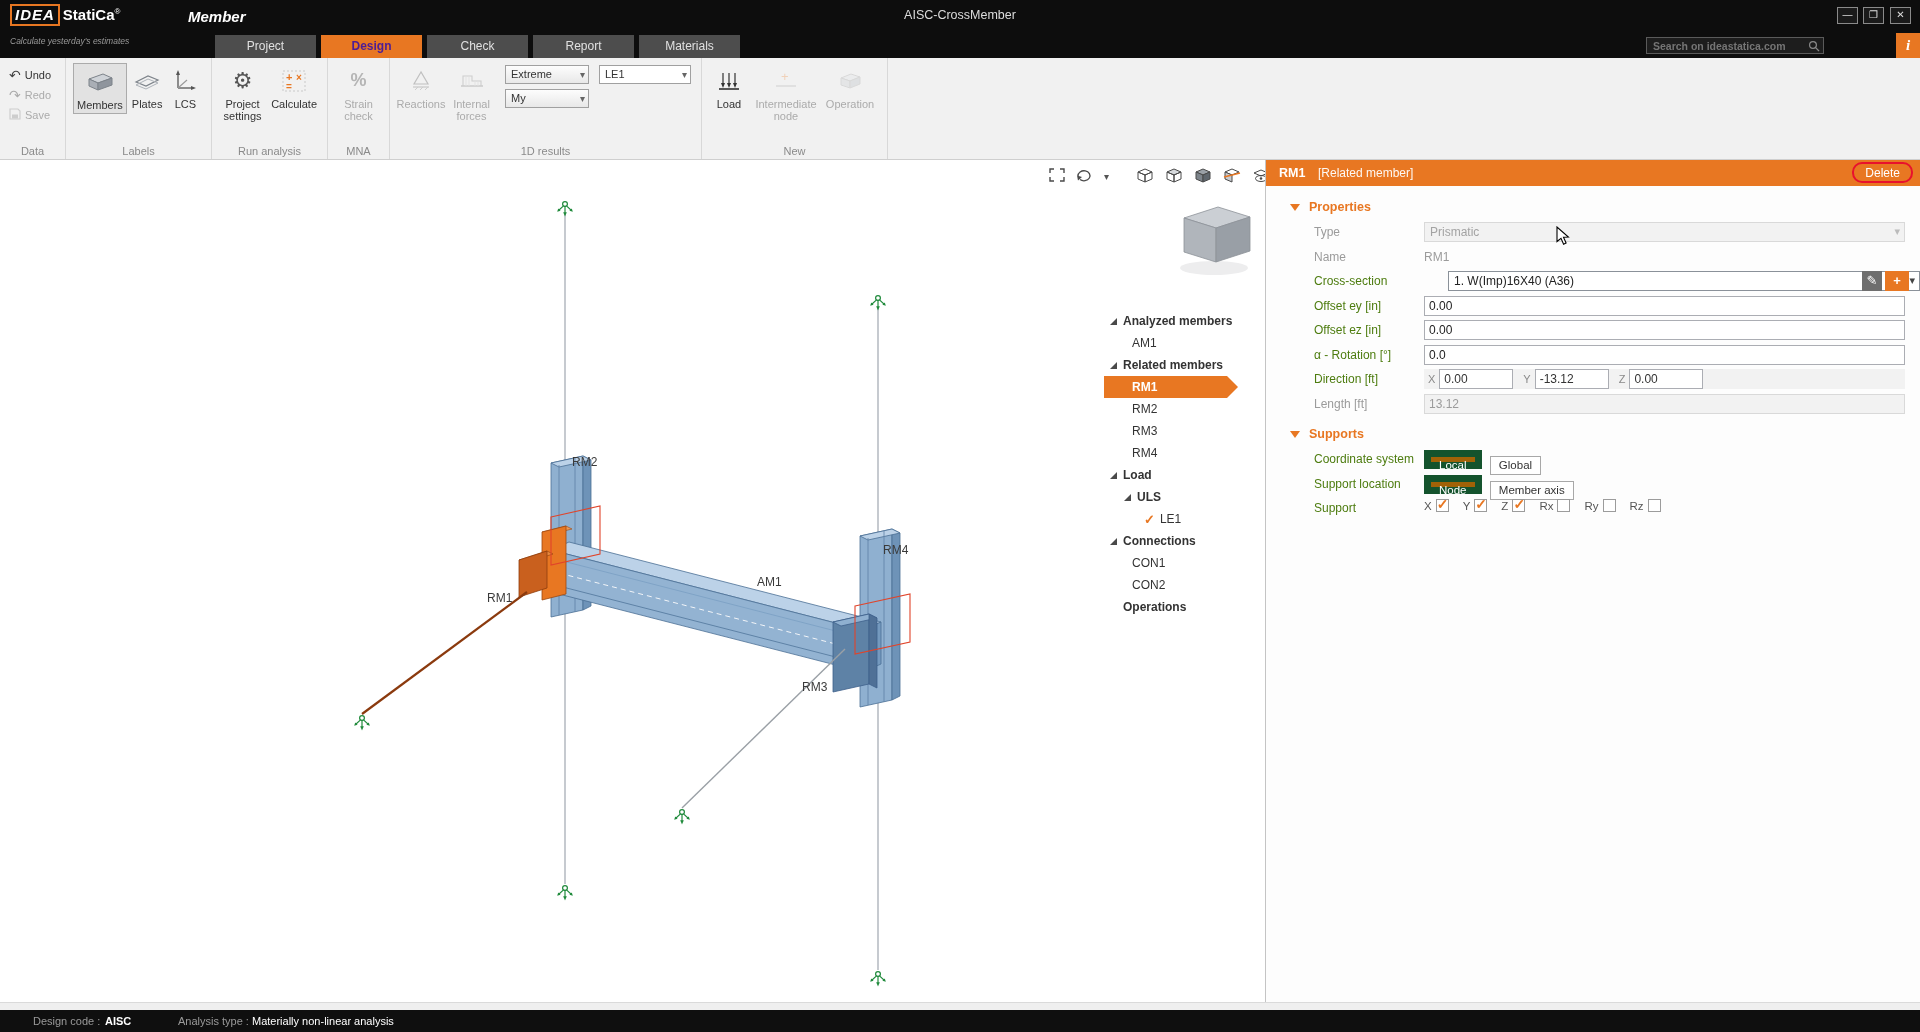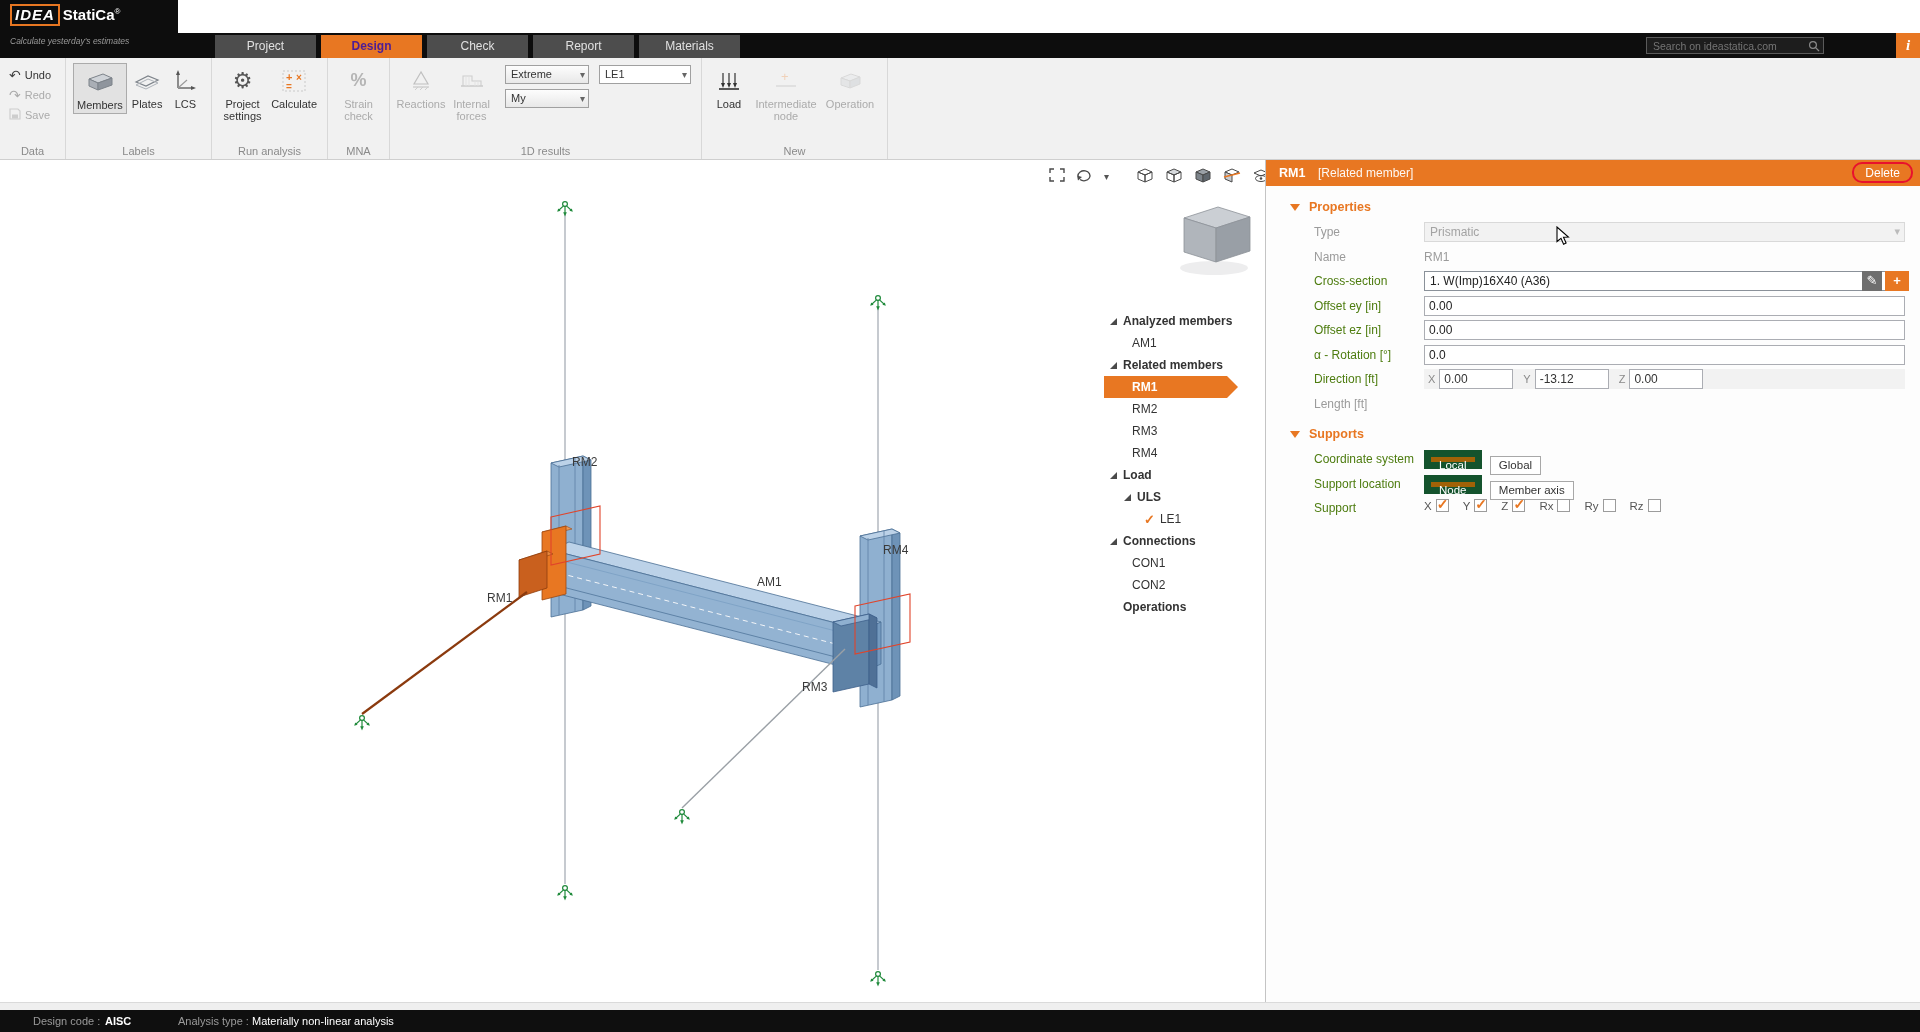--- a/index.html
+++ b/index.html
@@ -123,6 +123,12 @@
 
 <div class="app">
 
+  <div class="titlebar">
+    <div class="doc-title">AISC-CrossMember</div>
+    <div class="winbtn min"><span>—</span></div>
+    <div class="winbtn max"><span>❐</span></div>
+    <div class="winbtn close"><span>✕</span></div>
+  </div>
 
   <div class="tabstrip">
     <div class="tabs">

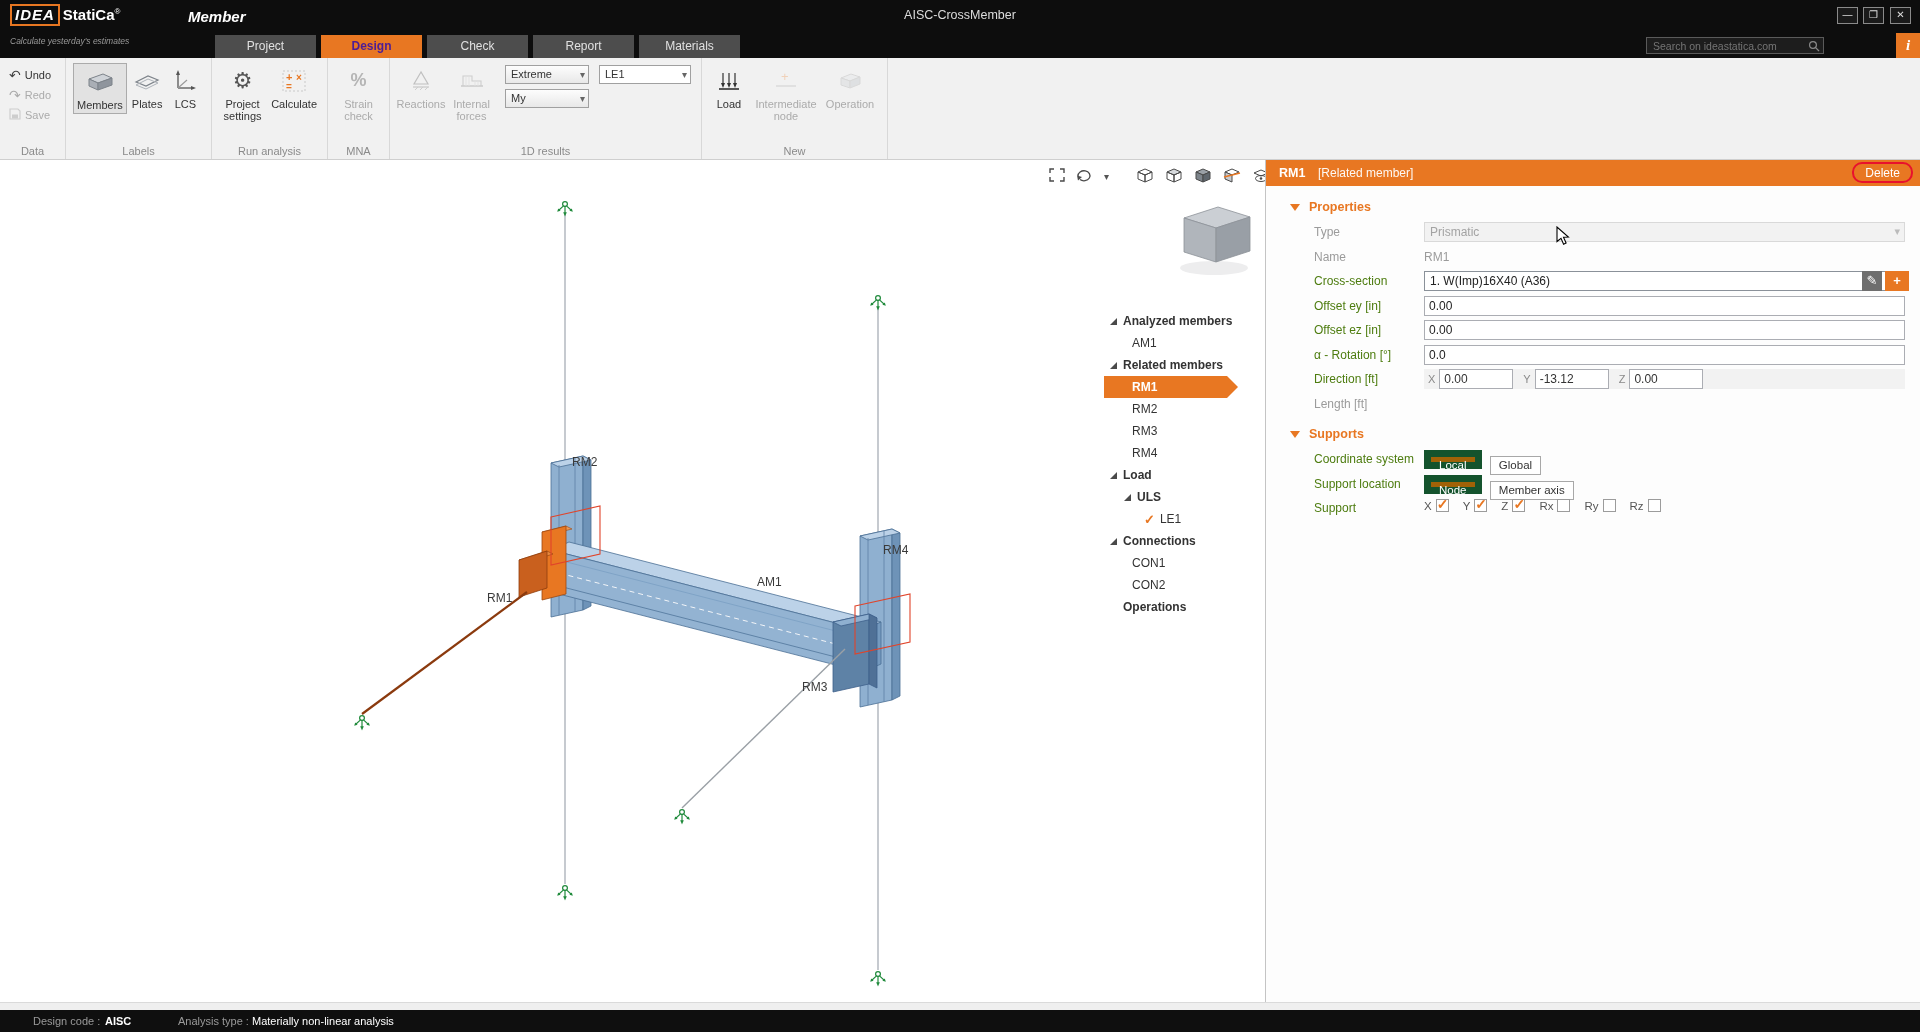--- a/index.html
+++ b/index.html
@@ -30,7 +30,7 @@
   .tab { width:101px; height:23px; line-height:23px; text-align:center; background:#4d4d4d; color:#e0e0e0; font-size:12px; cursor:default; }
   .tab.active { background:#E87722; color:#4c1d95; font-weight:bold; }
   .search { position:absolute; right:96px; top:4px; width:178px; height:17px; background:#1d1d1d; border:1px solid #5a5a5a; }
-  .search input { width:100%; height:100%; background:transparent; border:0; outline:0; color:#9a9a9a; font-size:10.5px; padding:0 20px 0 6px; font-family:"Liberation Sans",sans-serif; }
+  .search input { width:100%; height:100%; background:transparent; border:0; outline:0; color:#9a9a9a; font-size:10.5px; padding:0 20px 0 6px; font-family:"Liberation Sans",sans-serif;font-weight:bold; }
   .search .mag { position:absolute; right:3px; top:2px; }
 
   

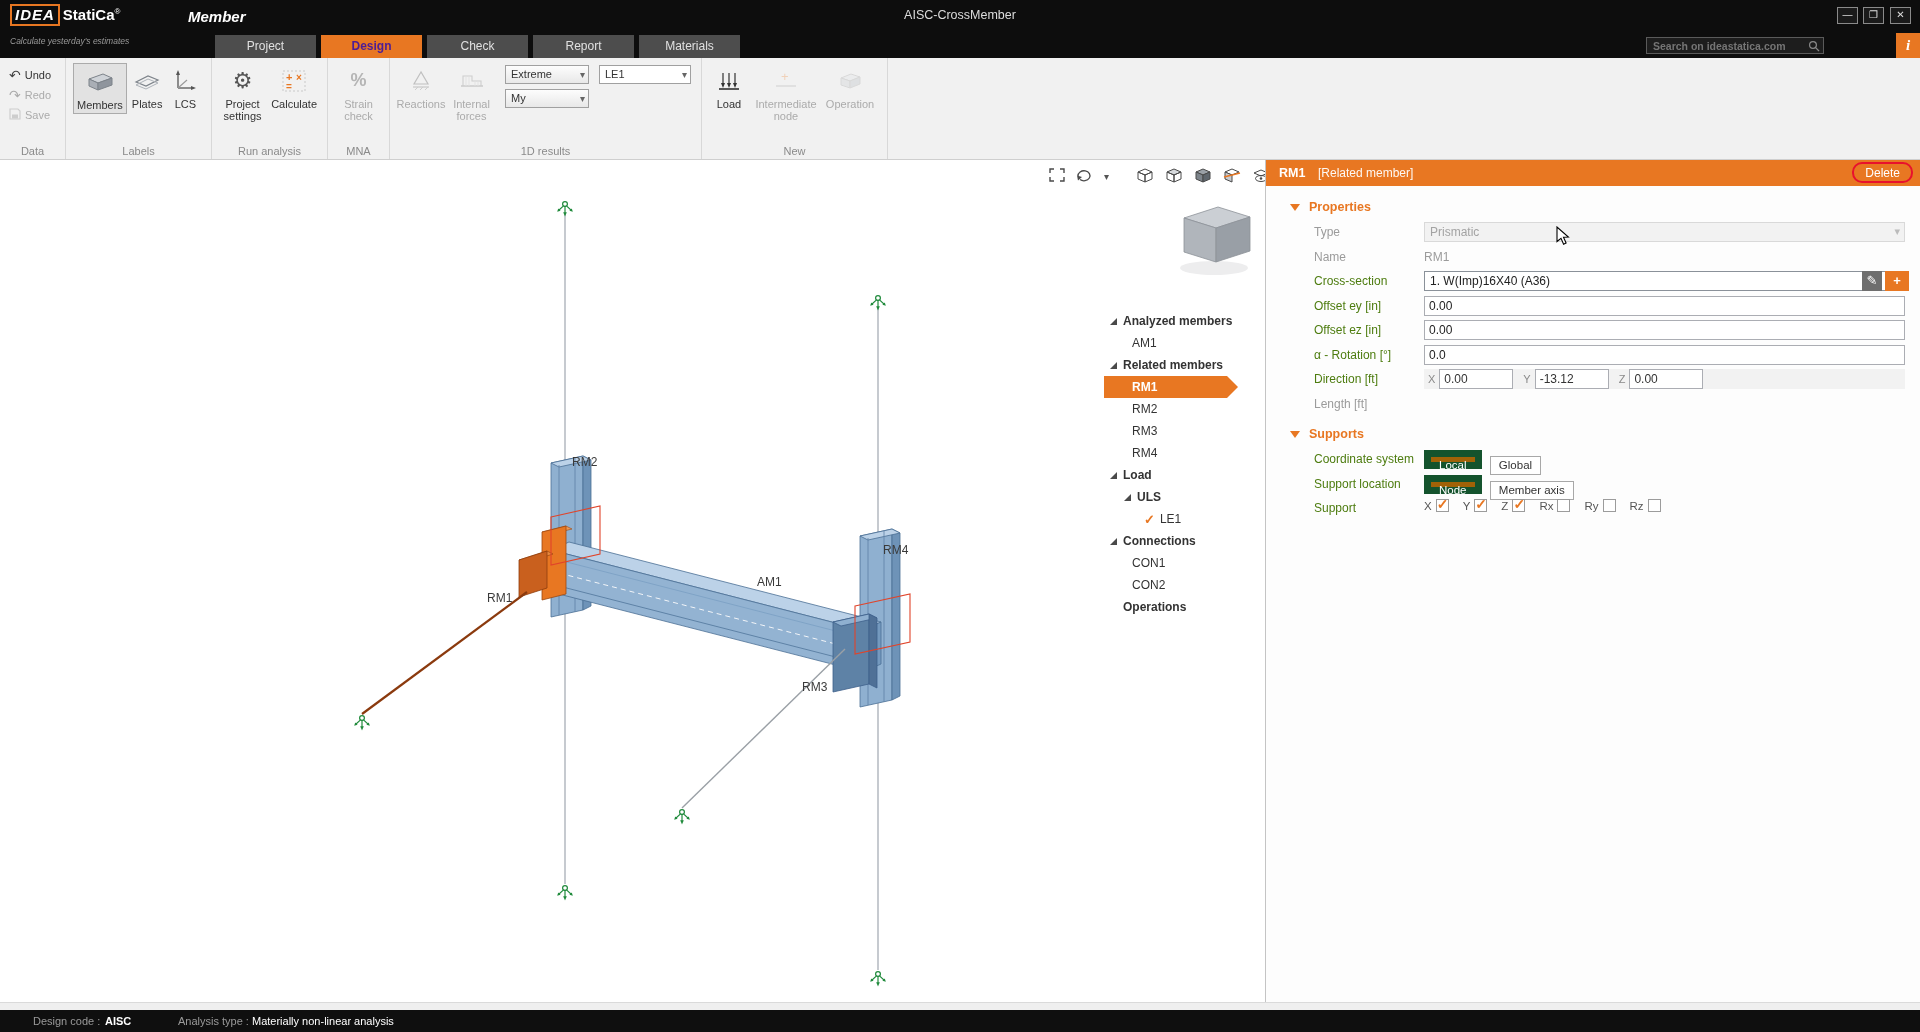--- a/index.html
+++ b/index.html
@@ -561,7 +561,7 @@
 
       <div class="prow">
         <span class="plabel">Cross-section</span>
-        <div class="pctrl dd" style="width:472px;"><span>1. W(Imp)16X40 (A36)</span></div>
+        <div class="pctrl dd" style="width:472px;margin-left:24px;"><span>1. W(Imp)16X40 (A36)</span></div>
         <div class="sqbtn edit">✎</div>
         <div class="sqbtn add">+</div>
       </div>

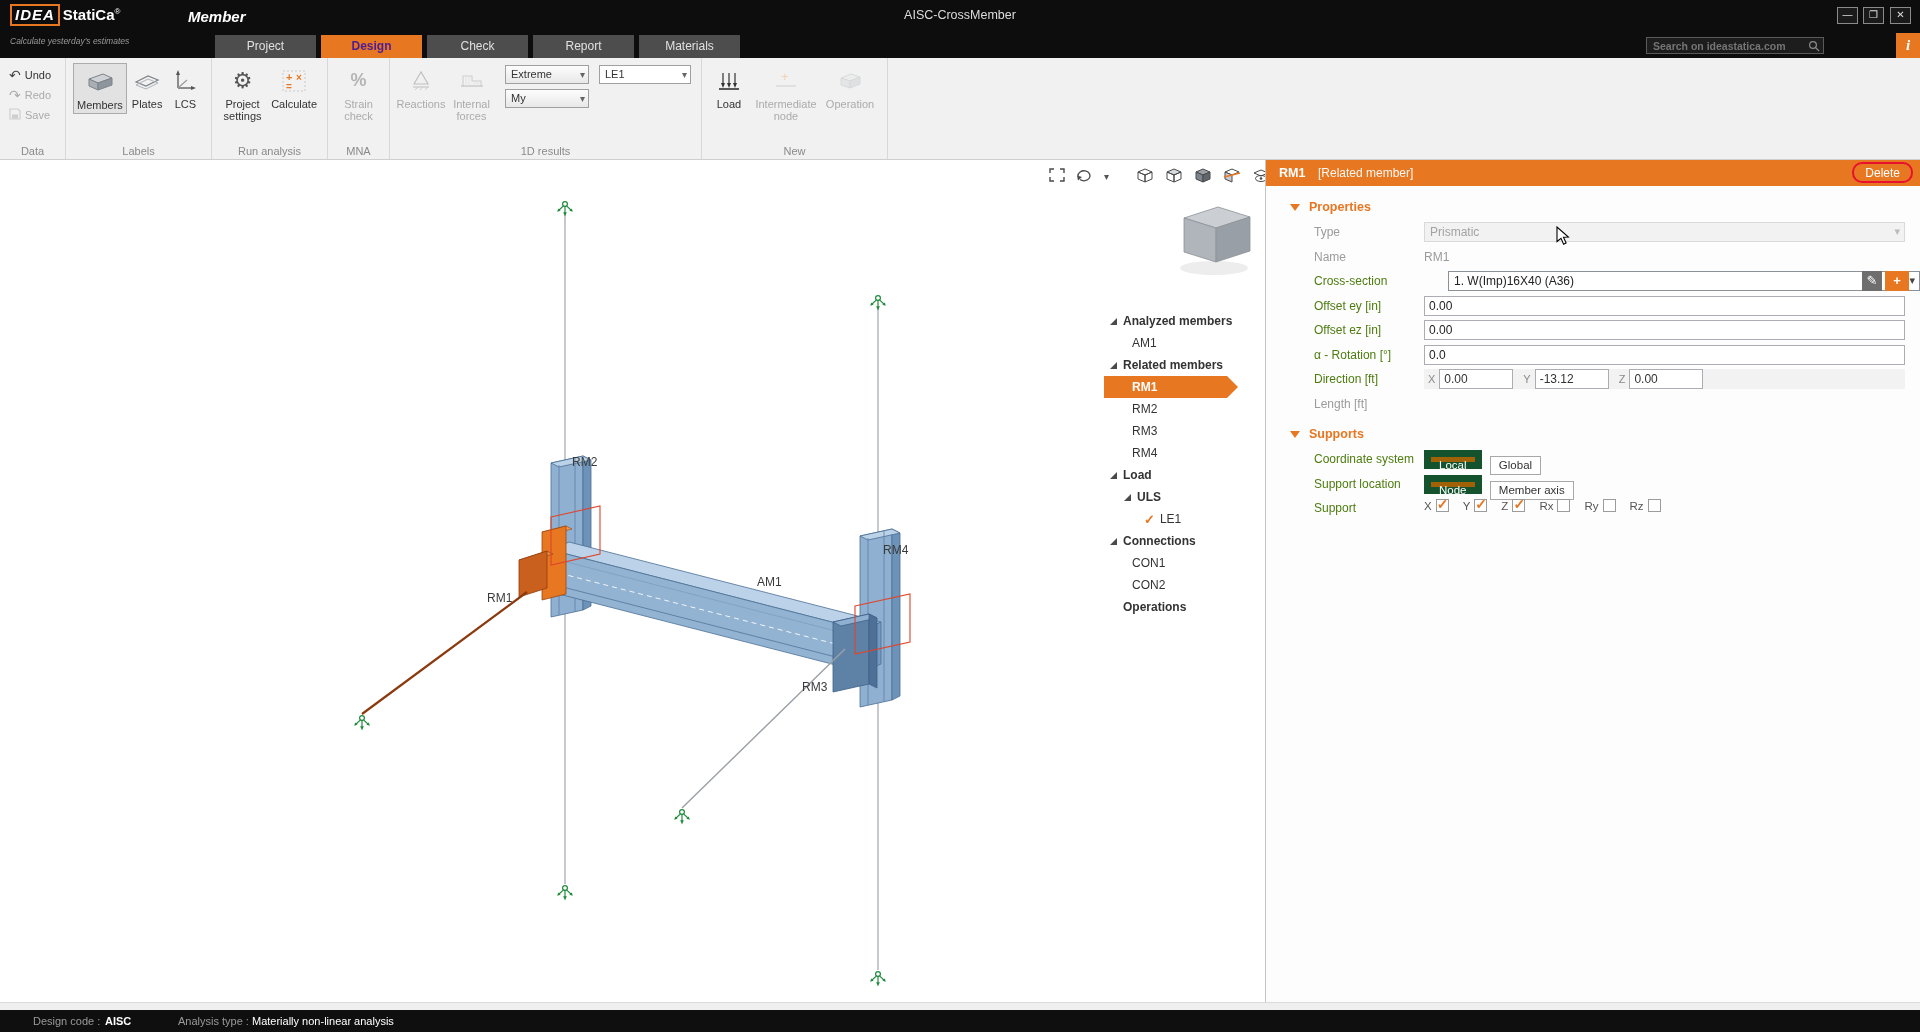--- a/index.html
+++ b/index.html
@@ -595,6 +595,7 @@
 
       <div class="prow">
         <span class="plabel dim">Length [ft]</span>
+        <div class="pctrl input dis" style="width:481px;"><span>13.12</span></div>
       </div>
 
       <div class="sechead" style="margin-top:8px;">

